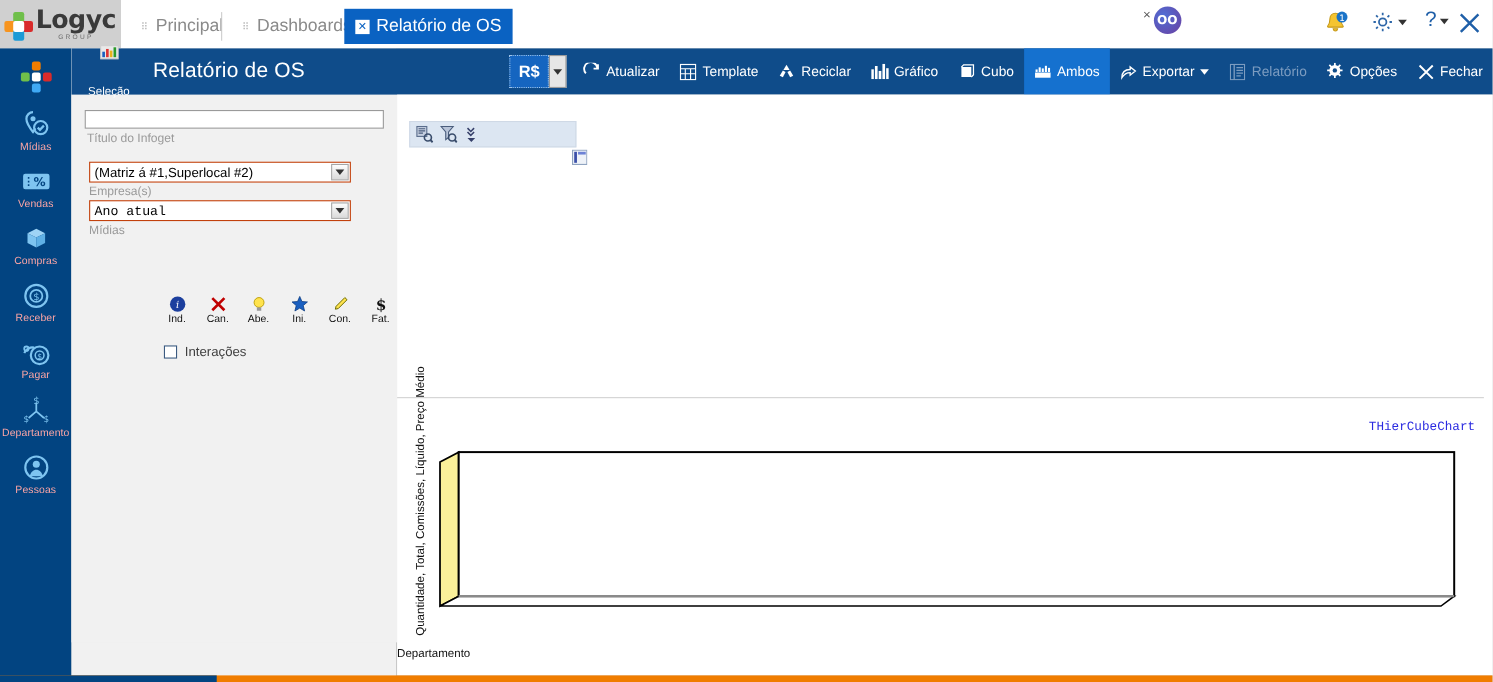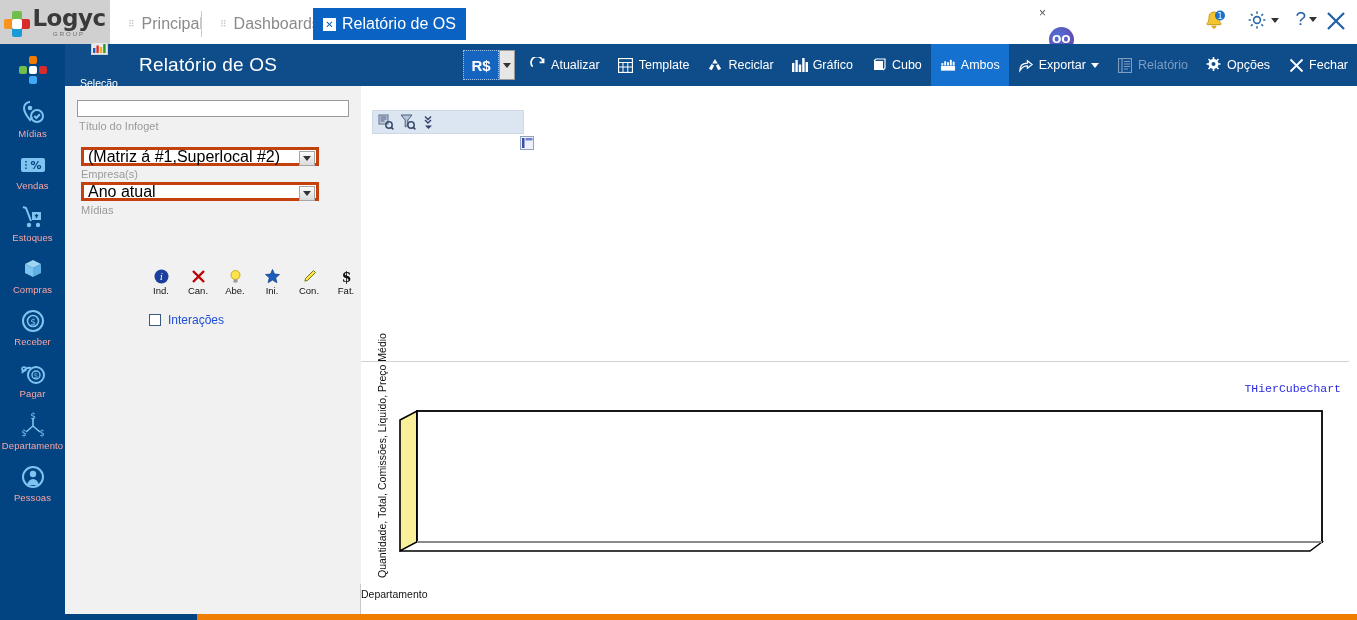--- a/index.html
+++ b/index.html
@@ -47,7 +47,7 @@
   }
 
   #brand-x{ position:absolute; right:311px; top:6px; font-size:12px; color:#555; }
-  #brand{ position:absolute; right:167px; top:6px; display:flex; align-items:center; gap:5px;}
+  #brand{ position:absolute; right:167px; top:6px; display:flex; gap:5px;}
   .brand-badge{
     width:25px; height:25px; border-radius:50%;
     background:radial-gradient(circle at 35% 35%, #4f6fd6, #6b3fa0);

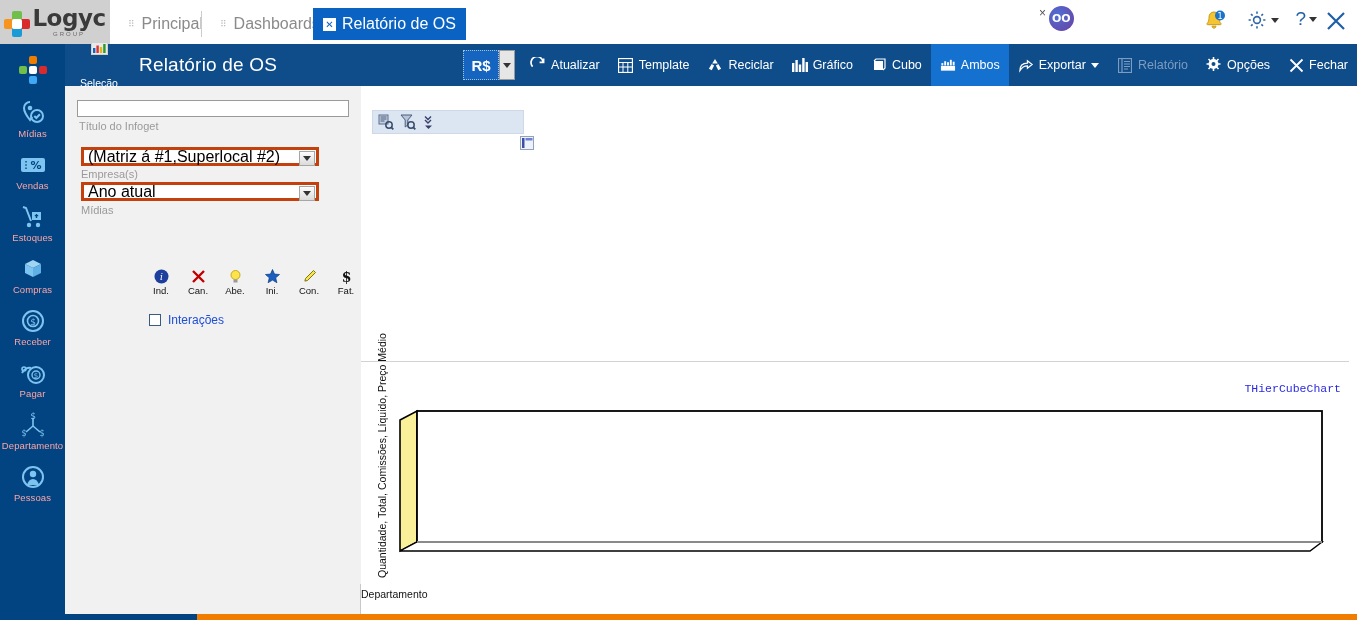--- a/index.html
+++ b/index.html
@@ -93,8 +93,8 @@
   }
   .field-cap{ position:absolute; font-size:11px; color:#9a9a9a; }
   .combo{
-    position:absolute; height:19px; border:3px solid #c2410c; background:#ffffff;
-    display:flex; align-items:center; font-size:16px; color:#000; padding-left:4px; cursor:pointer;
+    position:absolute; height:19px; border:1px solid #c2410c; background:#ffffff;
+    display:flex; align-items:center; font-size:12px; color:#000; padding-left:4px; cursor:pointer;
   }
   .combo .arrow{
     position:absolute; right:1px; top:1px; width:16px; height:15px;

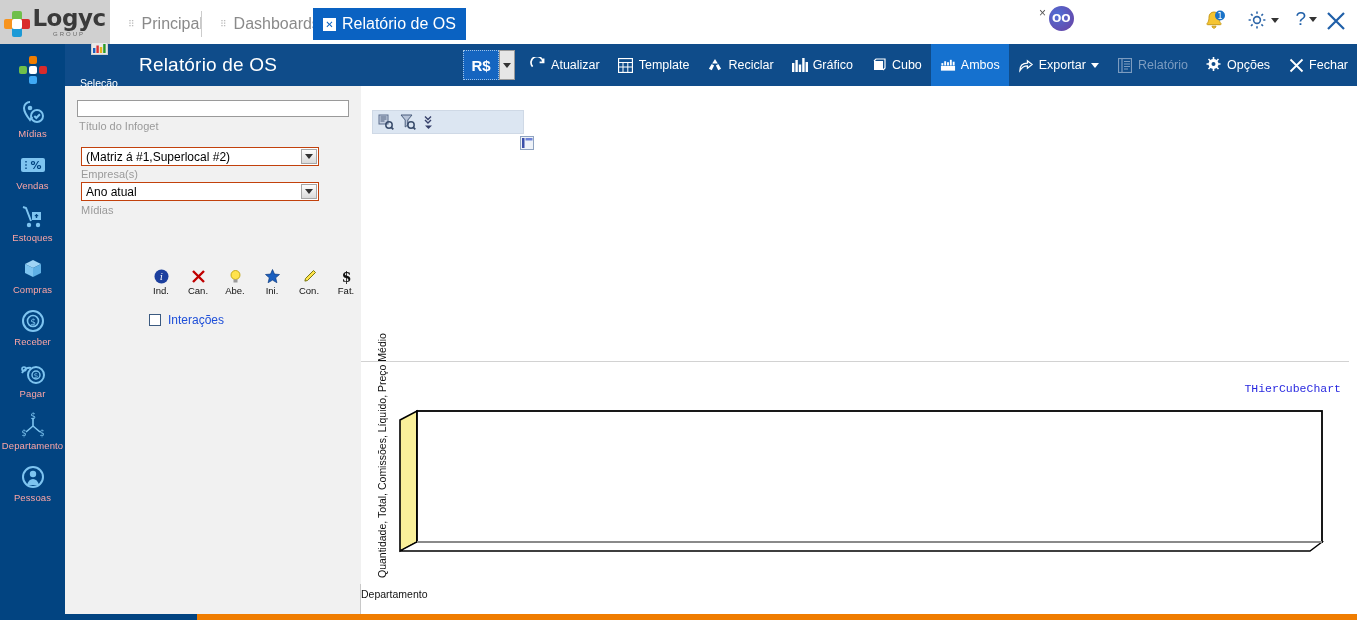--- a/index.html
+++ b/index.html
@@ -368,7 +368,7 @@
     </div>
     <div class="field-cap" style="left:16px; top:124px;">Empresa(s)</div>
 
-    <div class="combo" style="left:16px; top:138px; width:238px;">
+    <div class="combo" style="left:16px; top:138px; width:238px;font-family:Liberation Mono, monospace;">
       <span>Ano atual</span>
       <span class="arrow">
         <span class="caret"></span>

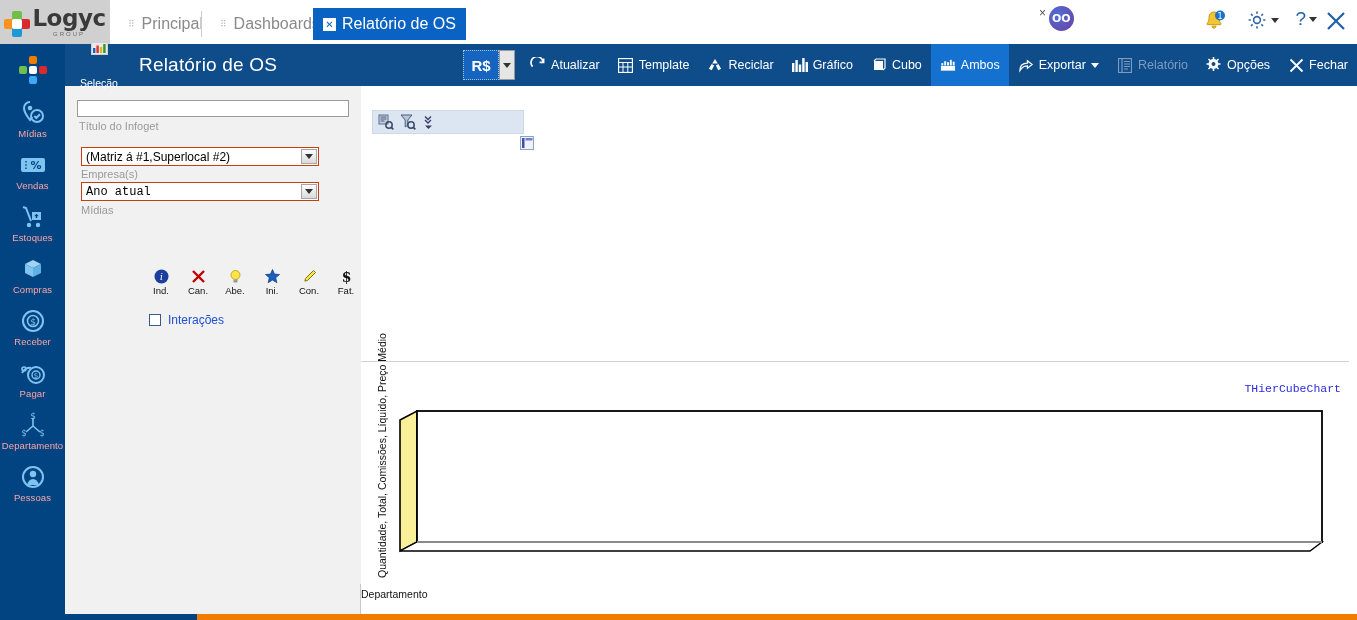--- a/index.html
+++ b/index.html
@@ -283,18 +283,6 @@
     <span class="lbl">Vendas</span>
   </div>
 
-  <div class="nav-item">
-    <span class="nav-icon">
-      <svg width="26" height="26" viewBox="0 0 26 26">
-          <path d="M3 3l3 1 5 13" fill="none" stroke="#7ec4f0" stroke-width="2"></path>
-          <circle cx="9" cy="21" r="2.2" fill="#7ec4f0"></circle>
-          <circle cx="18" cy="21" r="2.2" fill="#7ec4f0"></circle>
-          <rect x="12" y="8" width="9" height="8" fill="#7ec4f0"></rect>
-          <path d="M16.5 10v4M14.8 11.6h3.4" stroke="#024481" stroke-width="1.4"></path>
-        </svg>
-    </span>
-    <span class="lbl">Estoques</span>
-  </div>
 
   <div class="nav-item">
     <span class="nav-icon">

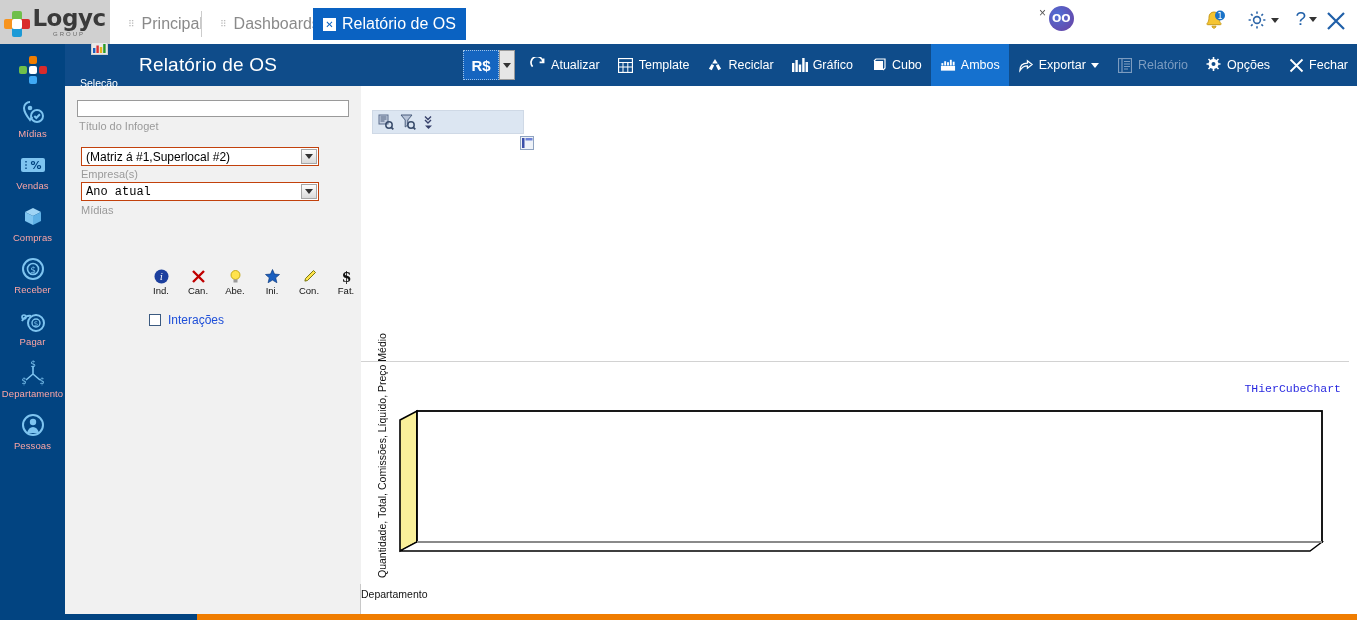--- a/index.html
+++ b/index.html
@@ -108,7 +108,7 @@
 
   #interacoes{ position:absolute; left:84px; top:269px; display:flex; align-items:center; gap:7px; cursor:pointer;}
   #interacoes .box{ width:12px; height:12px; border:1px solid #3b5a80; background:#fff;}
-  #interacoes .cap{ font-size:12px; color:#1d4ed8;}
+  #interacoes .cap{ font-size:12px; color:#404040;}
 
   
   #toolbar{

